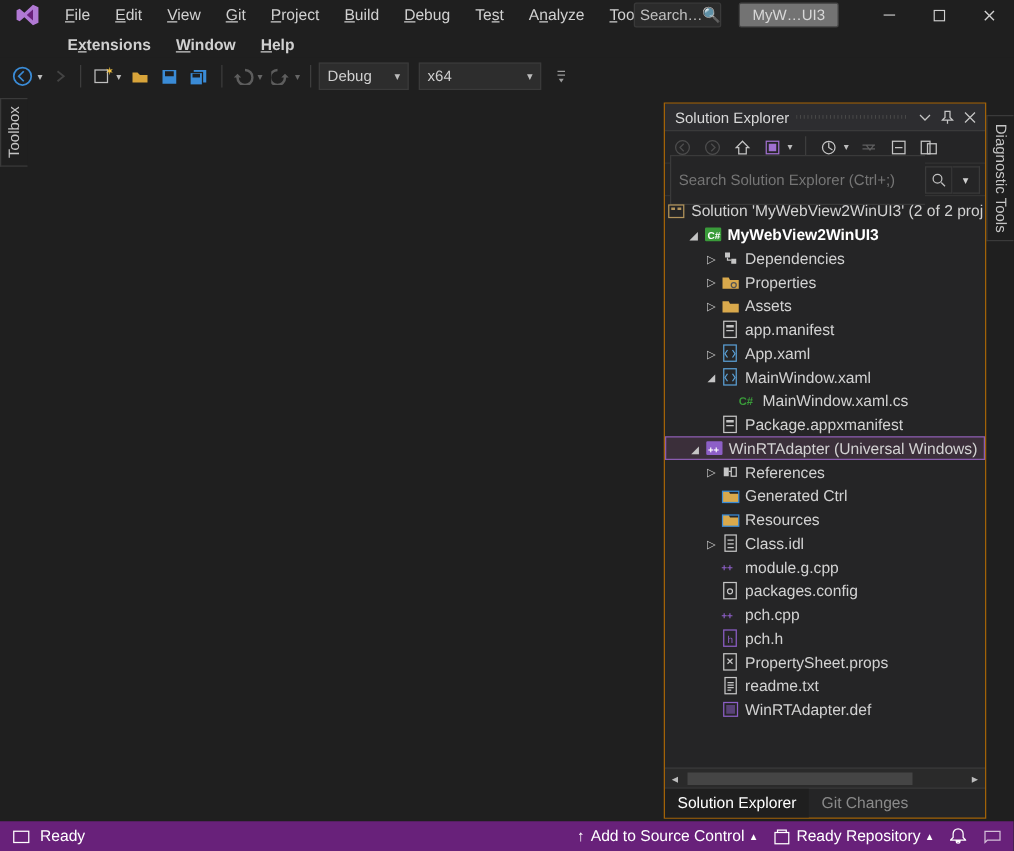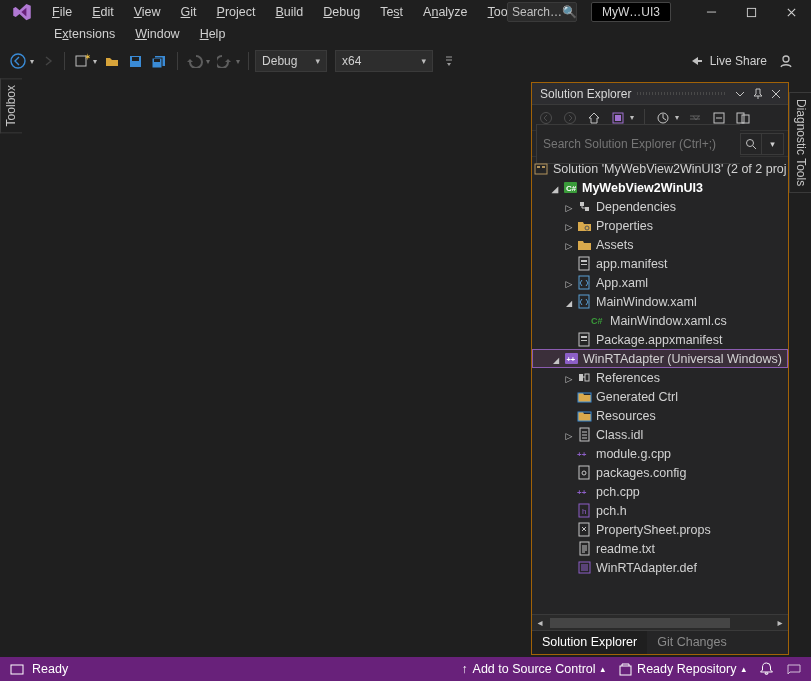--- a/index.html
+++ b/index.html
@@ -41,7 +41,7 @@
   }
   .searchbox .mag { margin-left:auto; font-size:12px; }
   .apptitle {
-    background:#000000; color:#d8d8d8; padding:2px 10px; border:1px solid #444;
+    background:#737373; color:#d8d8d8; padding:2px 10px; border:1px solid #444;
     border-radius:2px; margin-right:20px; font-size:12px;
   }
   .winbtn { width:40px; height:24px; display:flex; align-items:center; justify-content:center; }

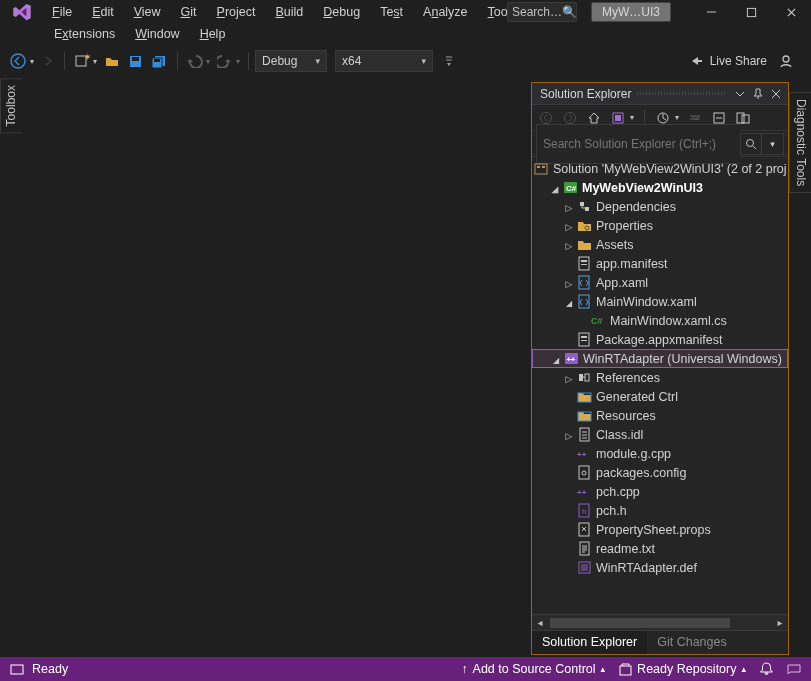--- a/index.html
+++ b/index.html
@@ -48,7 +48,7 @@
   .winbtn svg { width:11px; height:11px; }
 
   
-  .menubar2 { height:22px; display:flex; align-items:flex-start; padding-left:44px; }
+  .menubar2 { height:22px; display:flex; align-items:flex-end; padding-left:44px;font-weight:bold; }
   .menubar2 .mi { padding:3px 10px; }
 
   

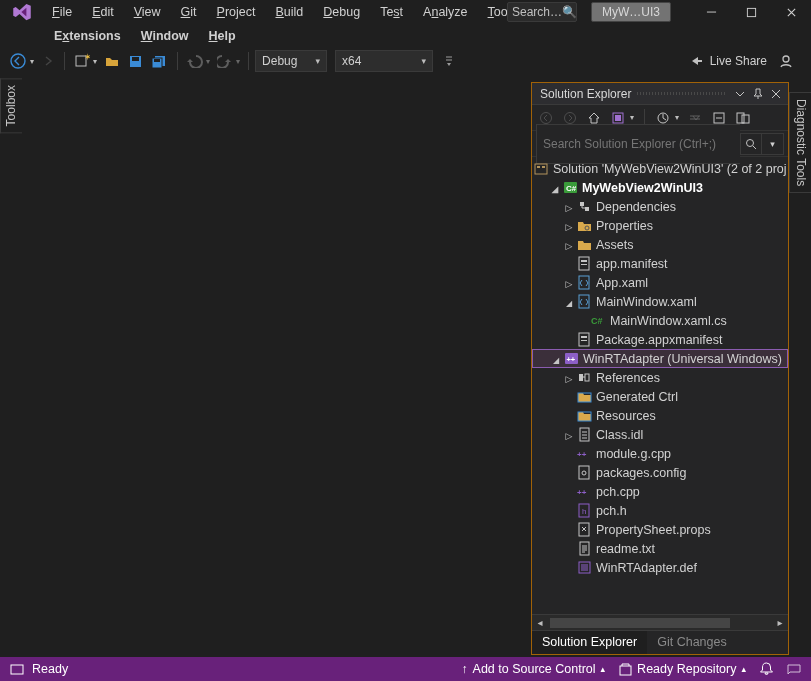--- a/index.html
+++ b/index.html
@@ -286,20 +286,6 @@
       </svg>
   </div>
 
-  <div class="toolbar-right">
-    <div class="liveshare">
-      <svg width="16" height="16">
-          <path d="M4 8l6-4v3h4v2h-4v3z" fill="#c0c0c0"></path>
-        </svg>
-      <span>Live Share</span>
-    </div>
-    <div class="tbtn">
-      <svg width="16" height="16">
-          <circle cx="8" cy="6" r="3" fill="none" stroke="#c0c0c0" stroke-width="1.3"></circle>
-          <path d="M3 14c1-3 9-3 10 0" fill="none" stroke="#c0c0c0" stroke-width="1.3"></path>
-        </svg>
-    </div>
-  </div>
 </div>
 
 <div class="toolbox-tab">Toolbox</div>

